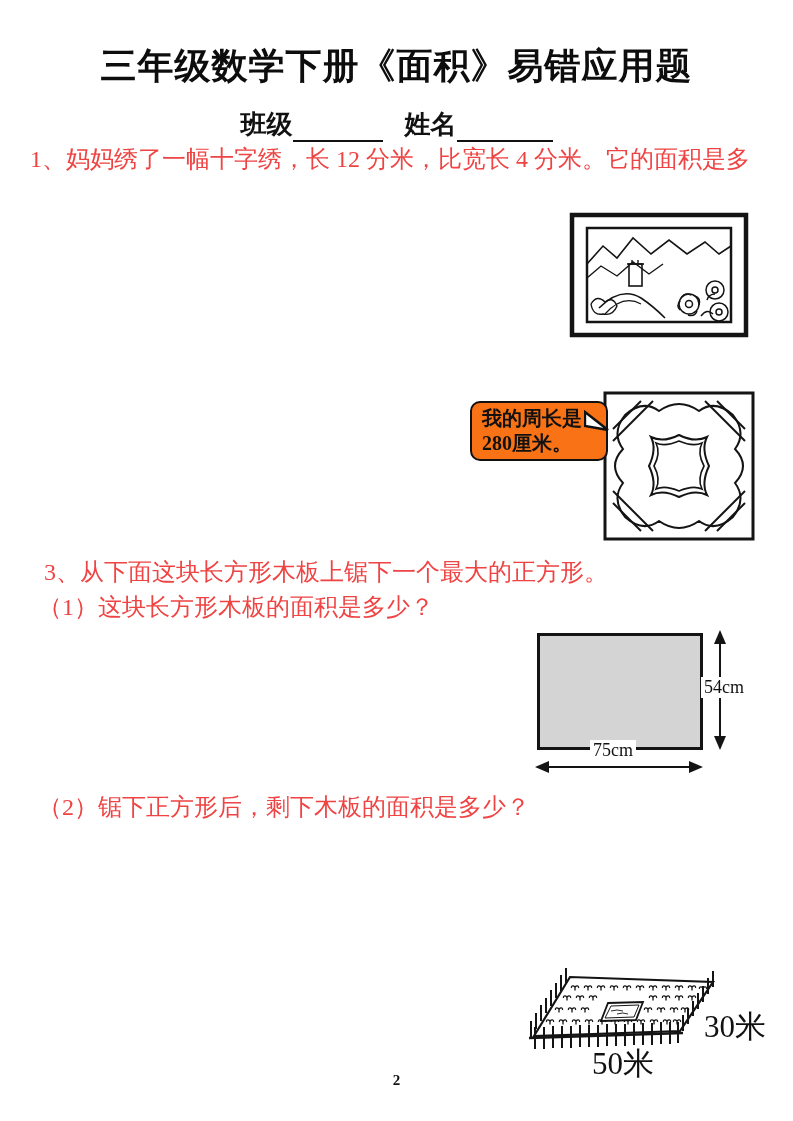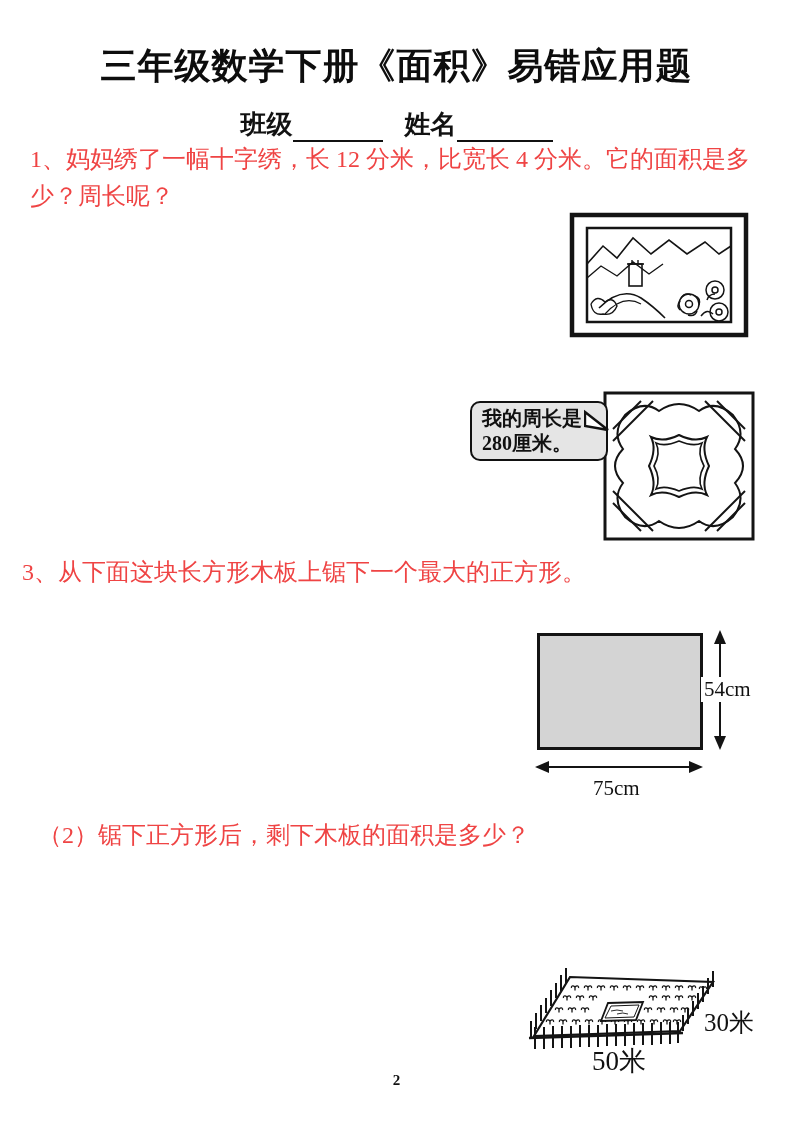--- a/index.html
+++ b/index.html
@@ -71,7 +71,6 @@
 
   <div class="q" style="left:30px; top:141px;">
     <div>1、妈妈绣了一幅十字绣，长 12 分米，比宽长 4 分米。它的面积是多</div>
-    <div>少？周长呢？</div>
   </div>
 
   <div class="illus" style="left:569px; top:212px;">

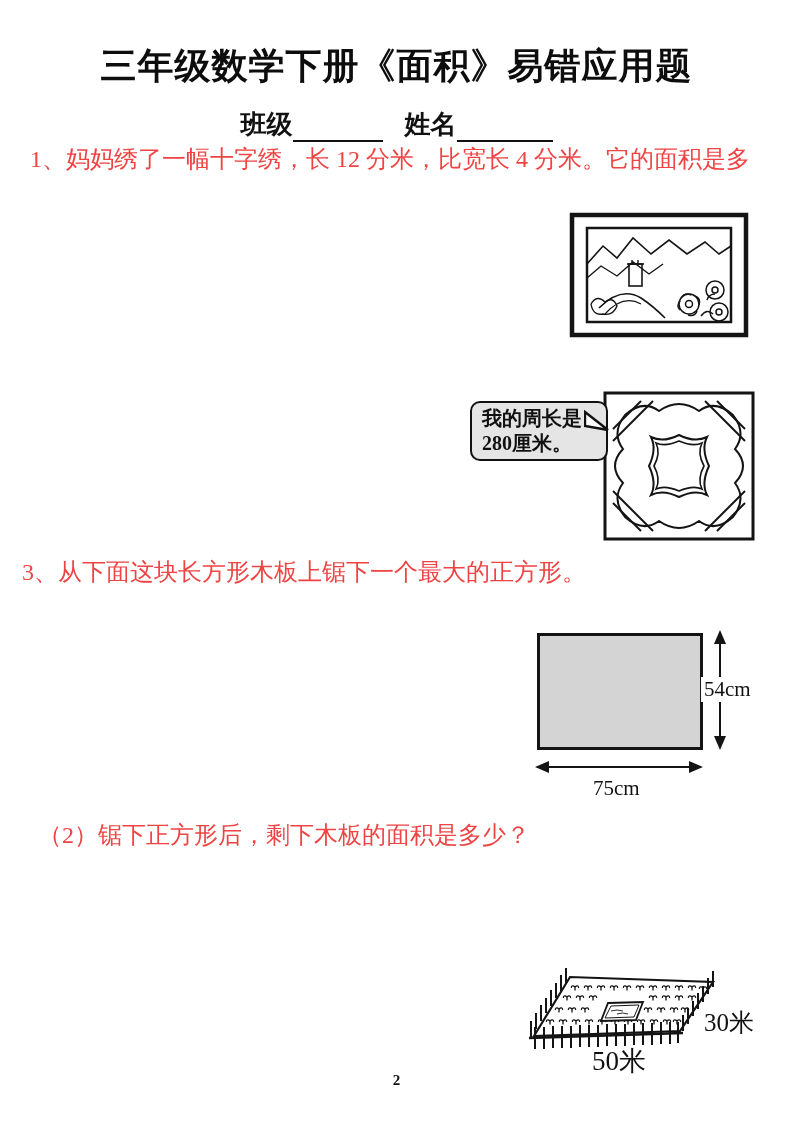--- a/index.html
+++ b/index.html
@@ -30,7 +30,7 @@
   }
   .bubble {
     position:absolute; left:470px; top:401px; width:116px; height:50px;
-    border:2.5px solid #111; border-radius:10px; background:#e5e5e5;
+    border:2.5px solid #111; border-radius:10px; background:#f97316;
     padding:3px 8px 3px 10px; z-index:3;
     font-size:20px; line-height:25px; font-weight:700; white-space:nowrap;
   }

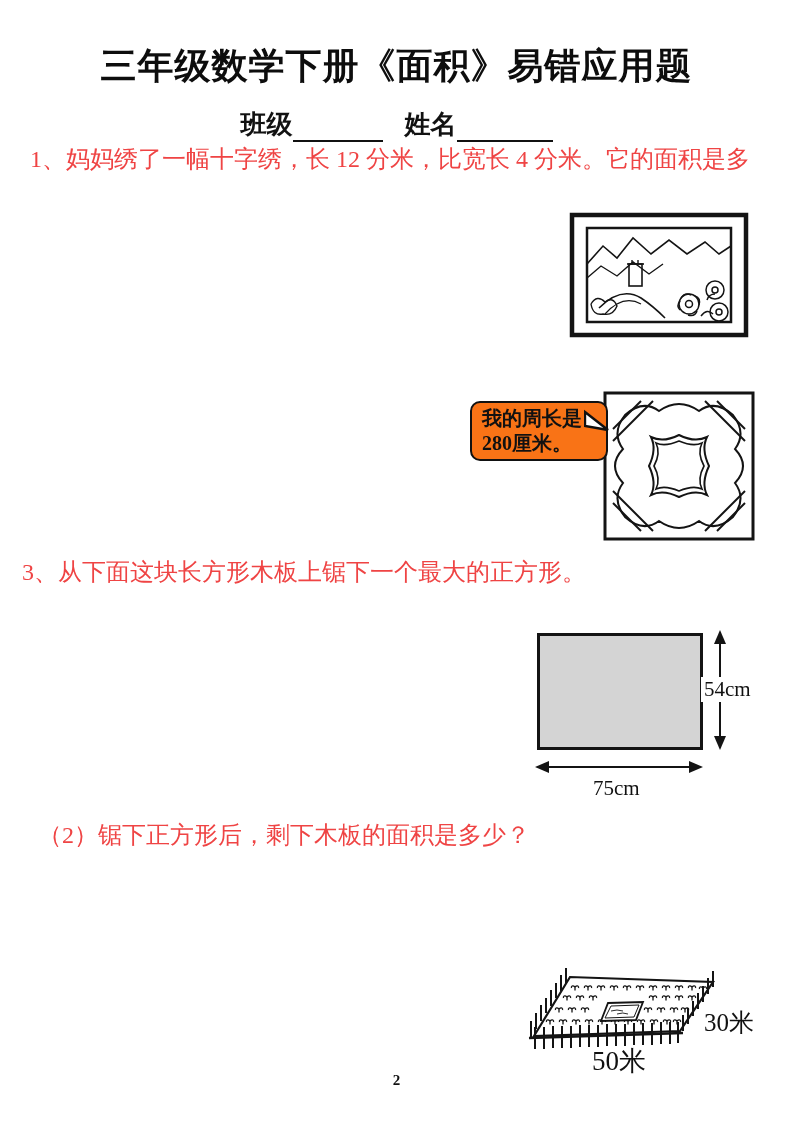--- a/index.html
+++ b/index.html
@@ -141,7 +141,7 @@
     </svg>
   </div>
 
-  <div class="q" style="left:22px; top:554px;">3、从下面这块长方形木板上锯下一个最大的正方形。</div>
+  <div class="q" style="left:44px; top:554px;">3、从下面这块长方形木板上锯下一个最大的正方形。</div>
 
   <div class="board-rect"></div>
   <div class="illus" style="left:705px; top:630px;">

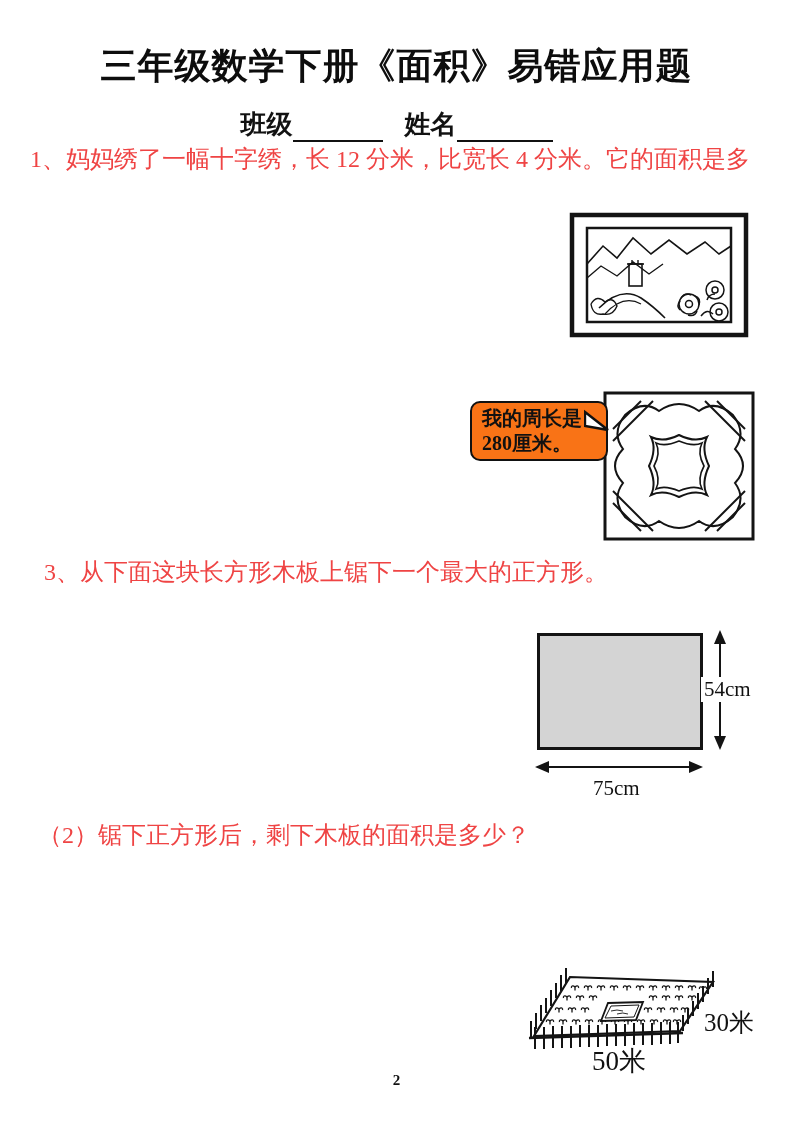--- a/index.html
+++ b/index.html
@@ -142,6 +142,7 @@
   </div>
 
   <div class="q" style="left:44px; top:554px;">3、从下面这块长方形木板上锯下一个最大的正方形。</div>
+  <div class="q" style="left:38px; top:589px;">（1）这块长方形木板的面积是多少？</div>
 
   <div class="board-rect"></div>
   <div class="illus" style="left:705px; top:630px;">

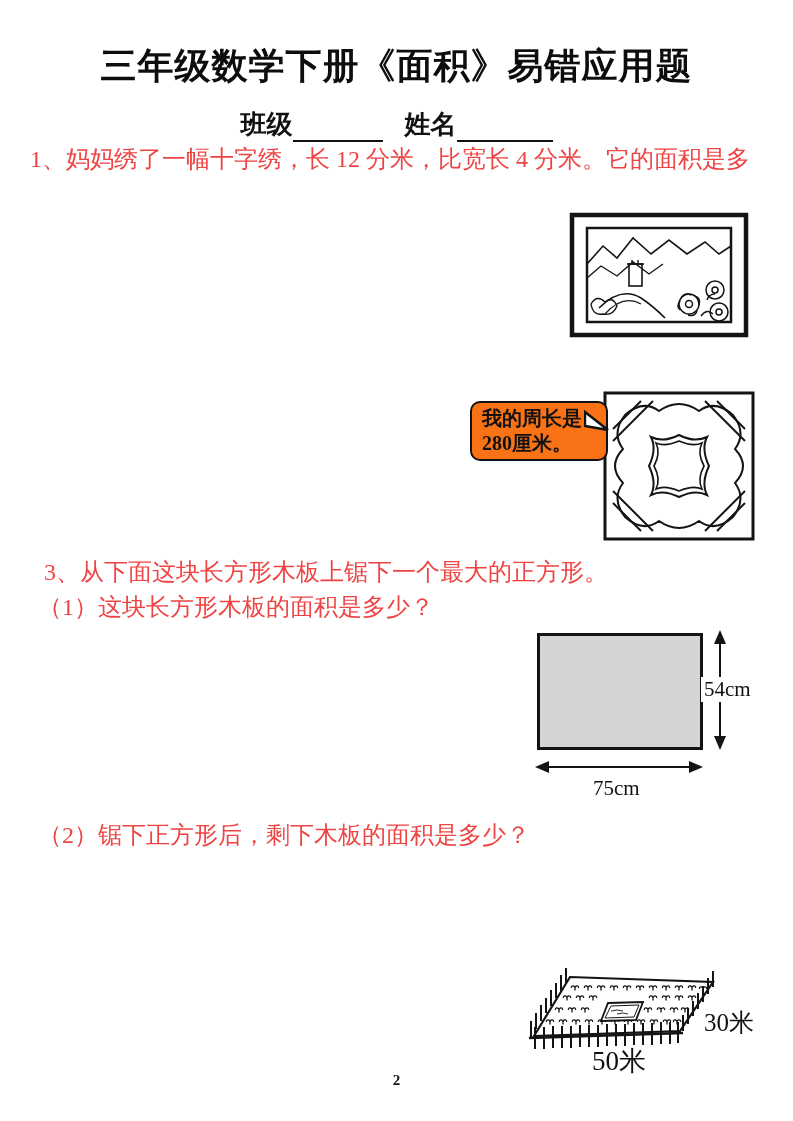--- a/index.html
+++ b/index.html
@@ -38,7 +38,7 @@
   .illus { position:absolute; }
   .dim-label {
     position:absolute; background:#fff; padding:0 3px;
-    font-size:21px; font-family:"Liberation Serif", serif; z-index:2;
+    font-size:18px; font-family:"Liberation Serif", serif; z-index:2;
     white-space:nowrap;
   }
   .field-label {

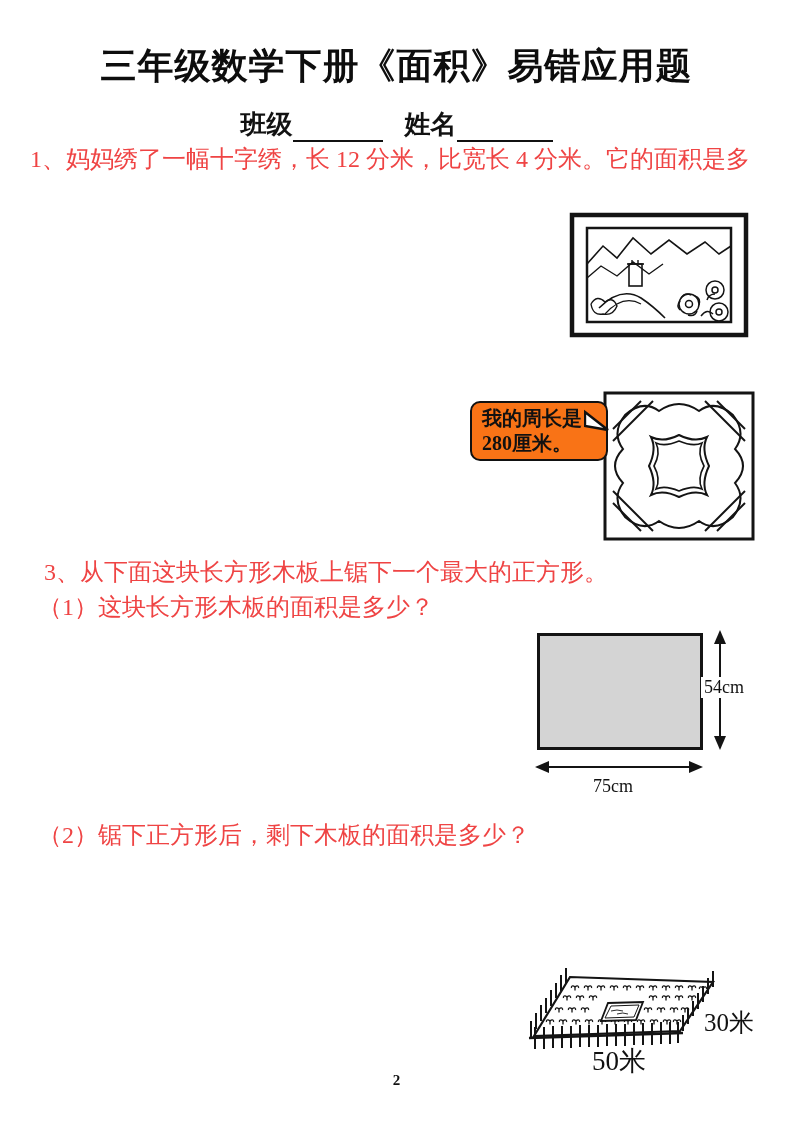--- a/index.html
+++ b/index.html
@@ -160,7 +160,7 @@
       <polygon points="168,12 154,6 154,18" fill="#141414"></polygon>
     </svg>
   </div>
-  <div class="dim-label" style="left:590px; top:776px;">75cm</div>
+  <div class="dim-label" style="left:590px; top:740px;">75cm</div>
 
   <div class="q" style="left:38px; top:817px;">（2）锯下正方形后，剩下木板的面积是多少？</div>
 

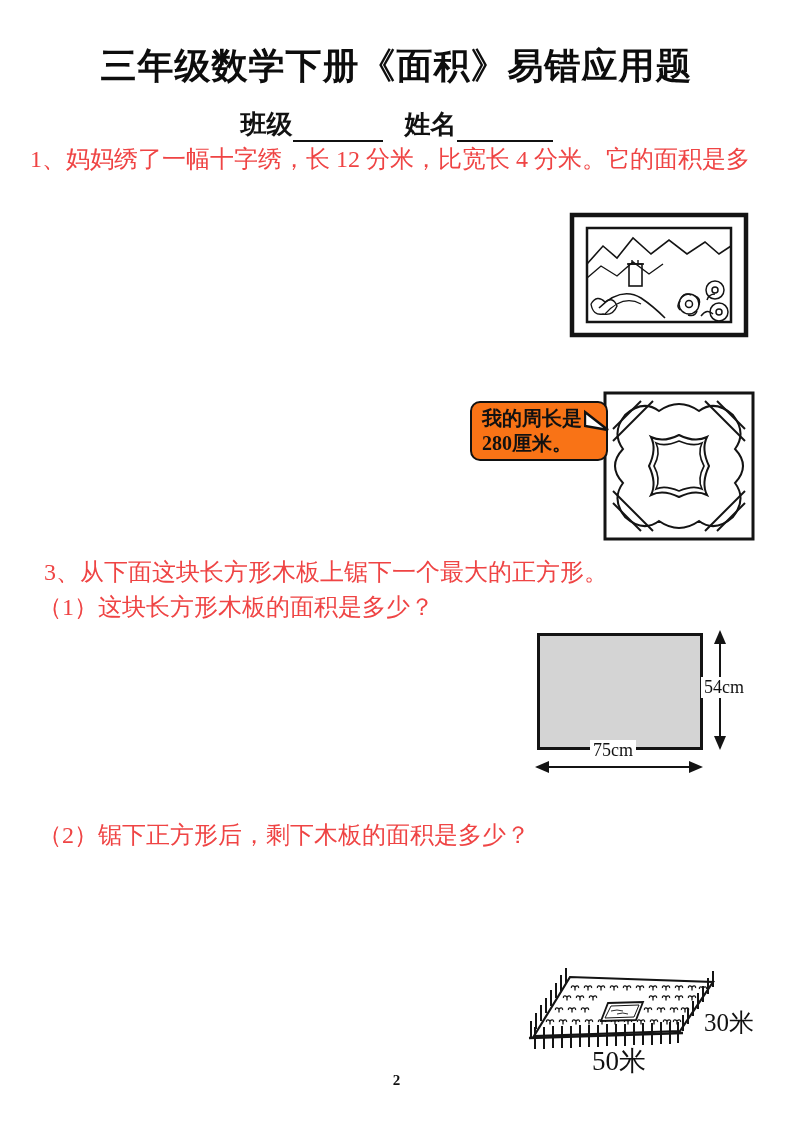--- a/index.html
+++ b/index.html
@@ -162,7 +162,7 @@
   </div>
   <div class="dim-label" style="left:590px; top:740px;">75cm</div>
 
-  <div class="q" style="left:38px; top:817px;">（2）锯下正方形后，剩下木板的面积是多少？</div>
+  <div class="q" style="left:38px; top:789px;">（2）锯下正方形后，剩下木板的面积是多少？</div>
 
   <div class="q" style="left:30px; top:889px;">
   </div>

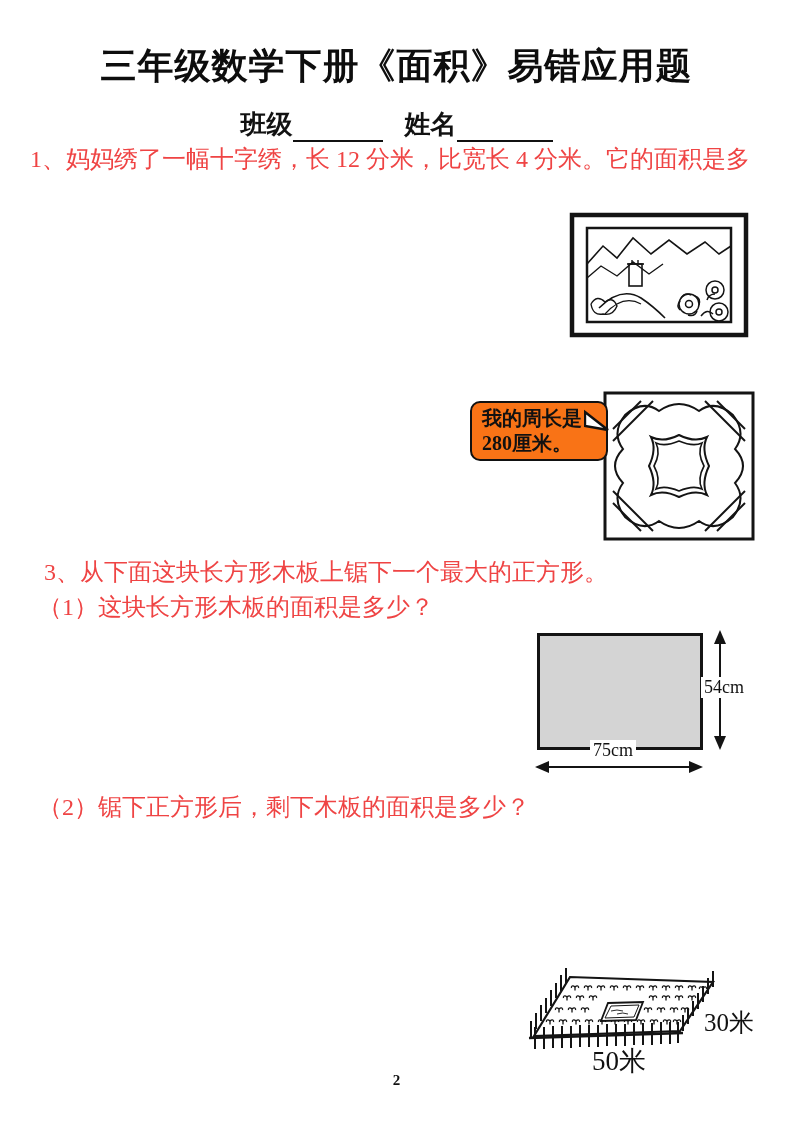--- a/index.html
+++ b/index.html
@@ -42,7 +42,7 @@
     white-space:nowrap;
   }
   .field-label {
-    position:absolute; font-size:25px; font-family:"Liberation Serif", serif;
+    position:absolute; font-size:31px; font-family:"Liberation Serif", serif;
     white-space:nowrap;
   }
   .board-rect {

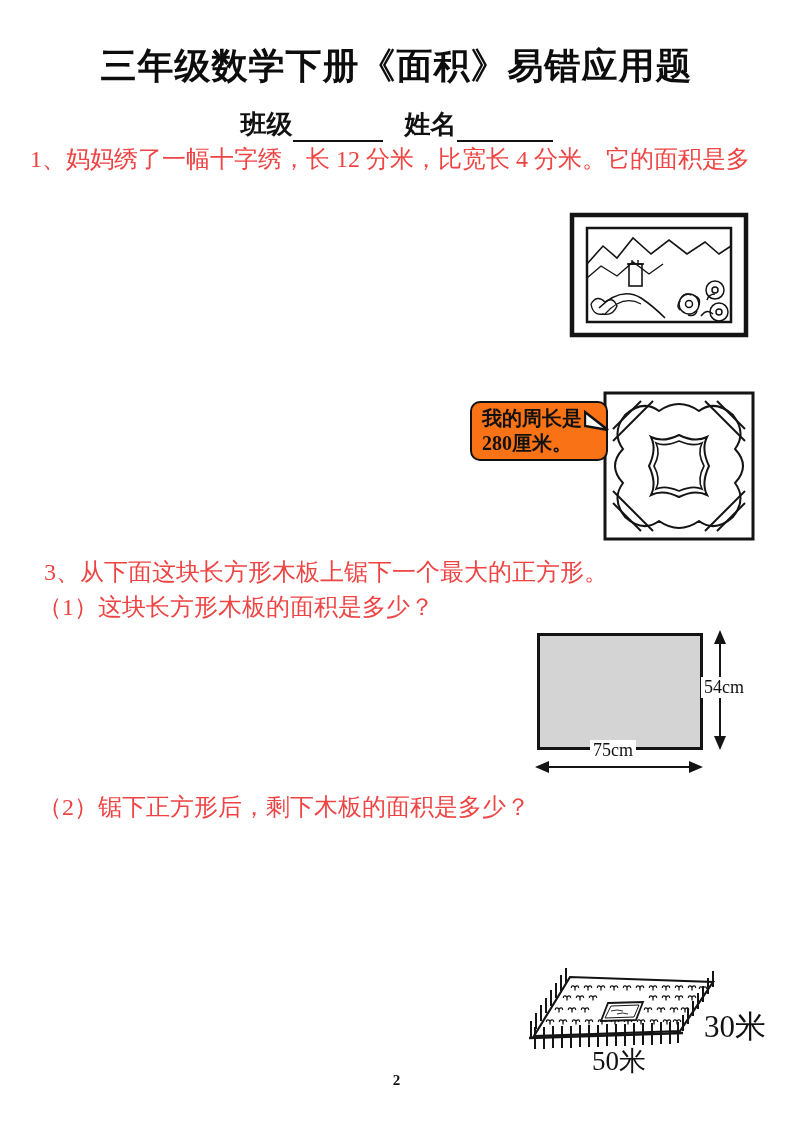--- a/index.html
+++ b/index.html
@@ -268,7 +268,7 @@
     </svg>
   </div>
   <div class="field-label" style="left:704px; top:1006px;">30米</div>
-  <div class="field-label" style="left:592px; top:1043px; font-size:27px;">50米</div>
+  <div class="field-label" style="left:592px; top:1043px; font-size:31px;">50米</div>
 
   <div class="pagenum">2</div>
 

